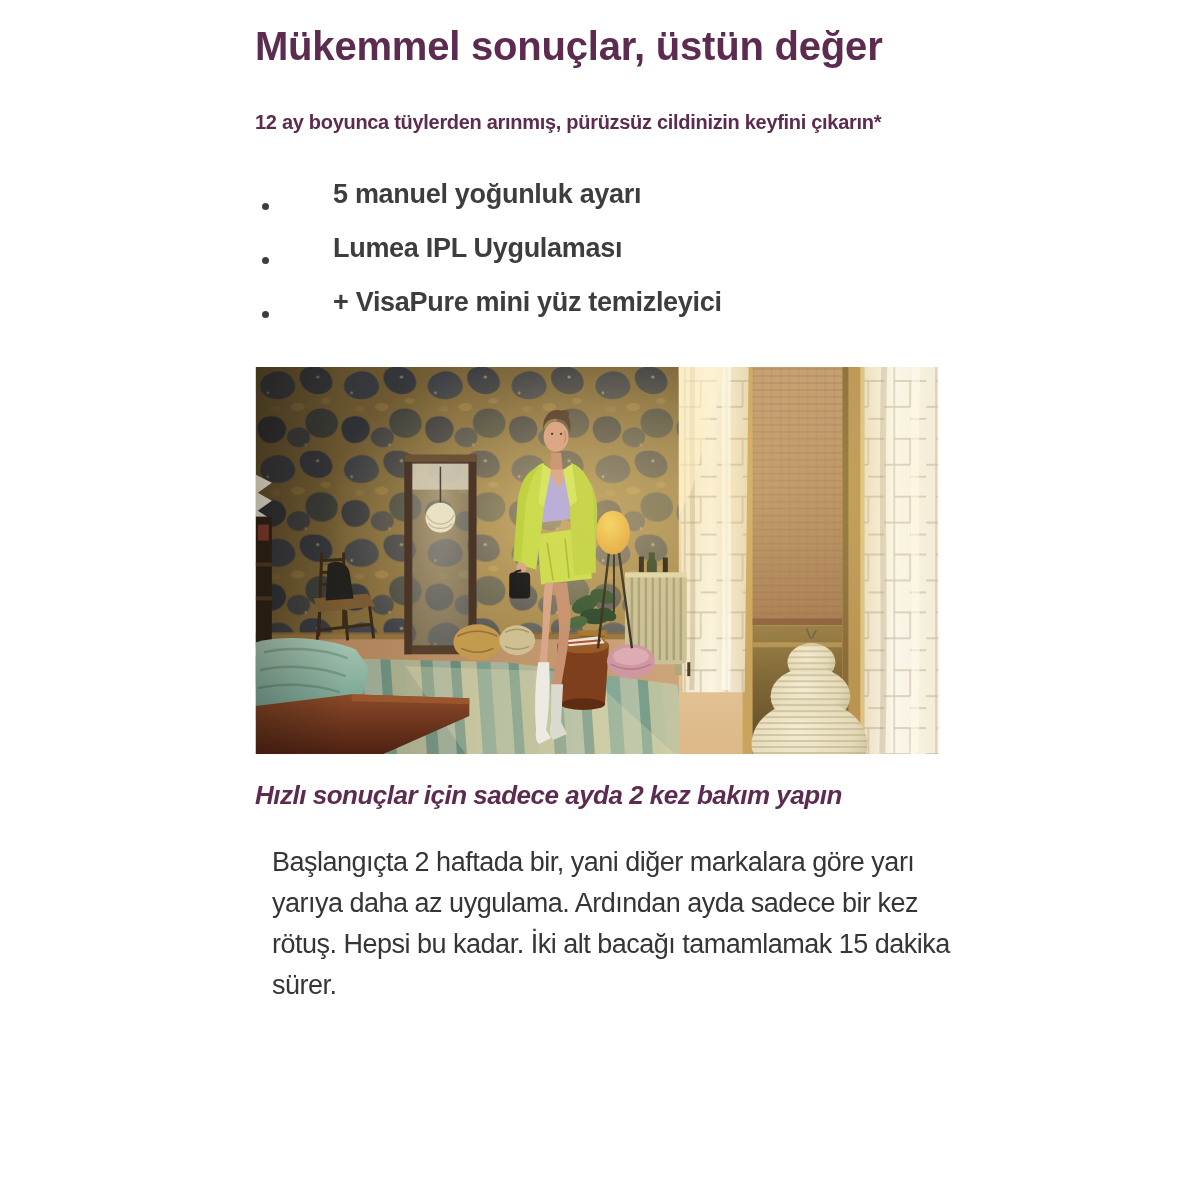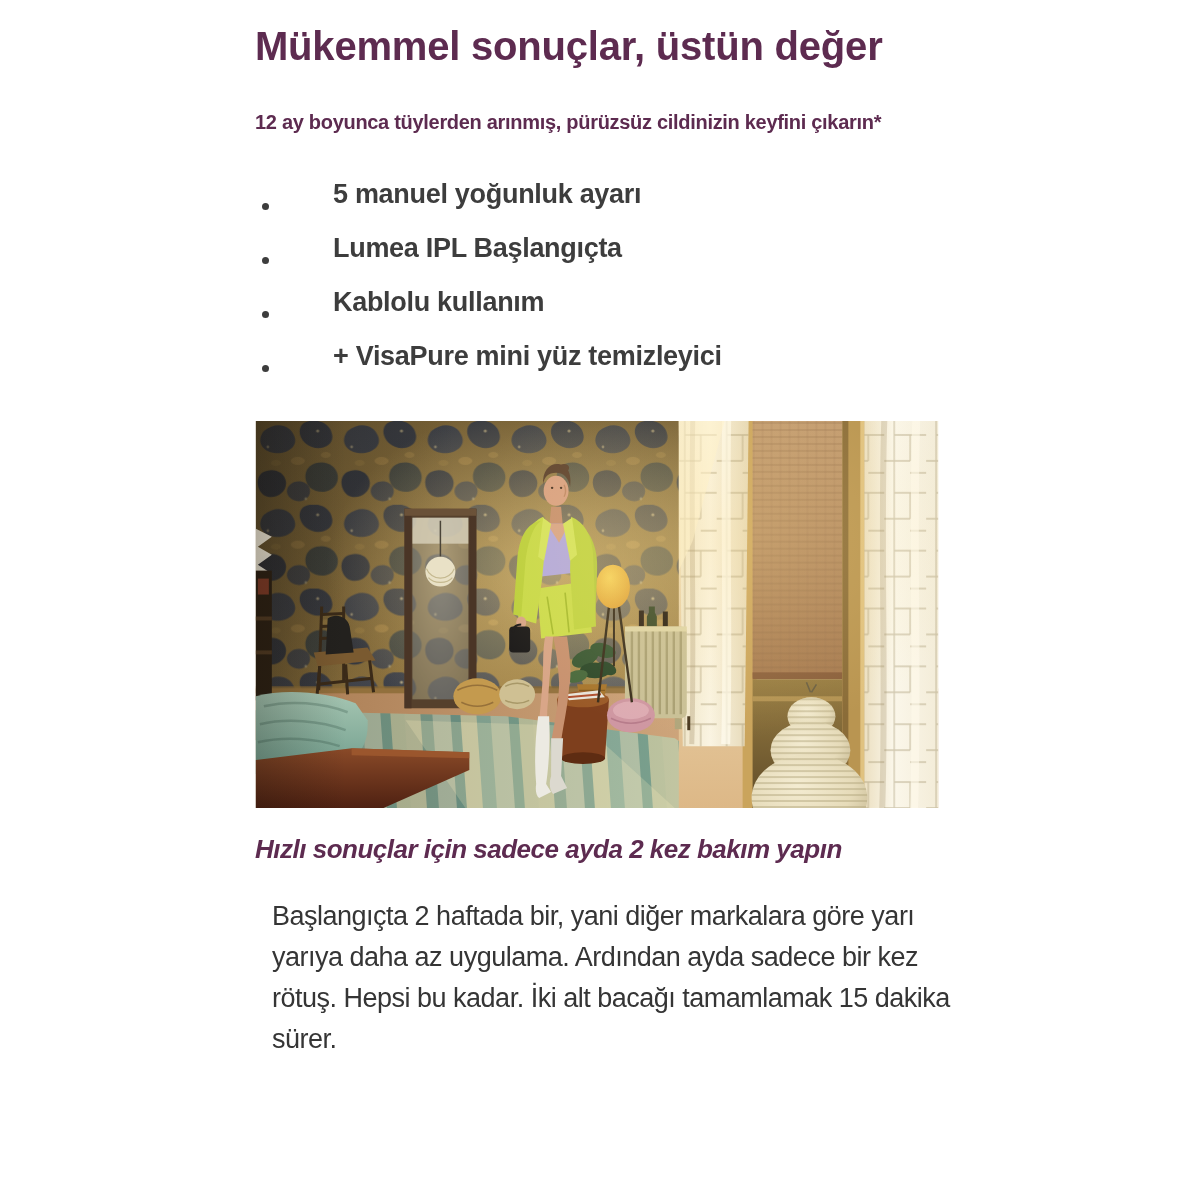--- a/index.html
+++ b/index.html
@@ -61,7 +61,7 @@
       </li>
       <li>
         <span class="dot"></span>
-        <span>Lumea IPL Başlangıçta</span>
+        <span>Lumea IPL Uygulaması</span>
       </li>
       <li>
         <span class="dot"></span>

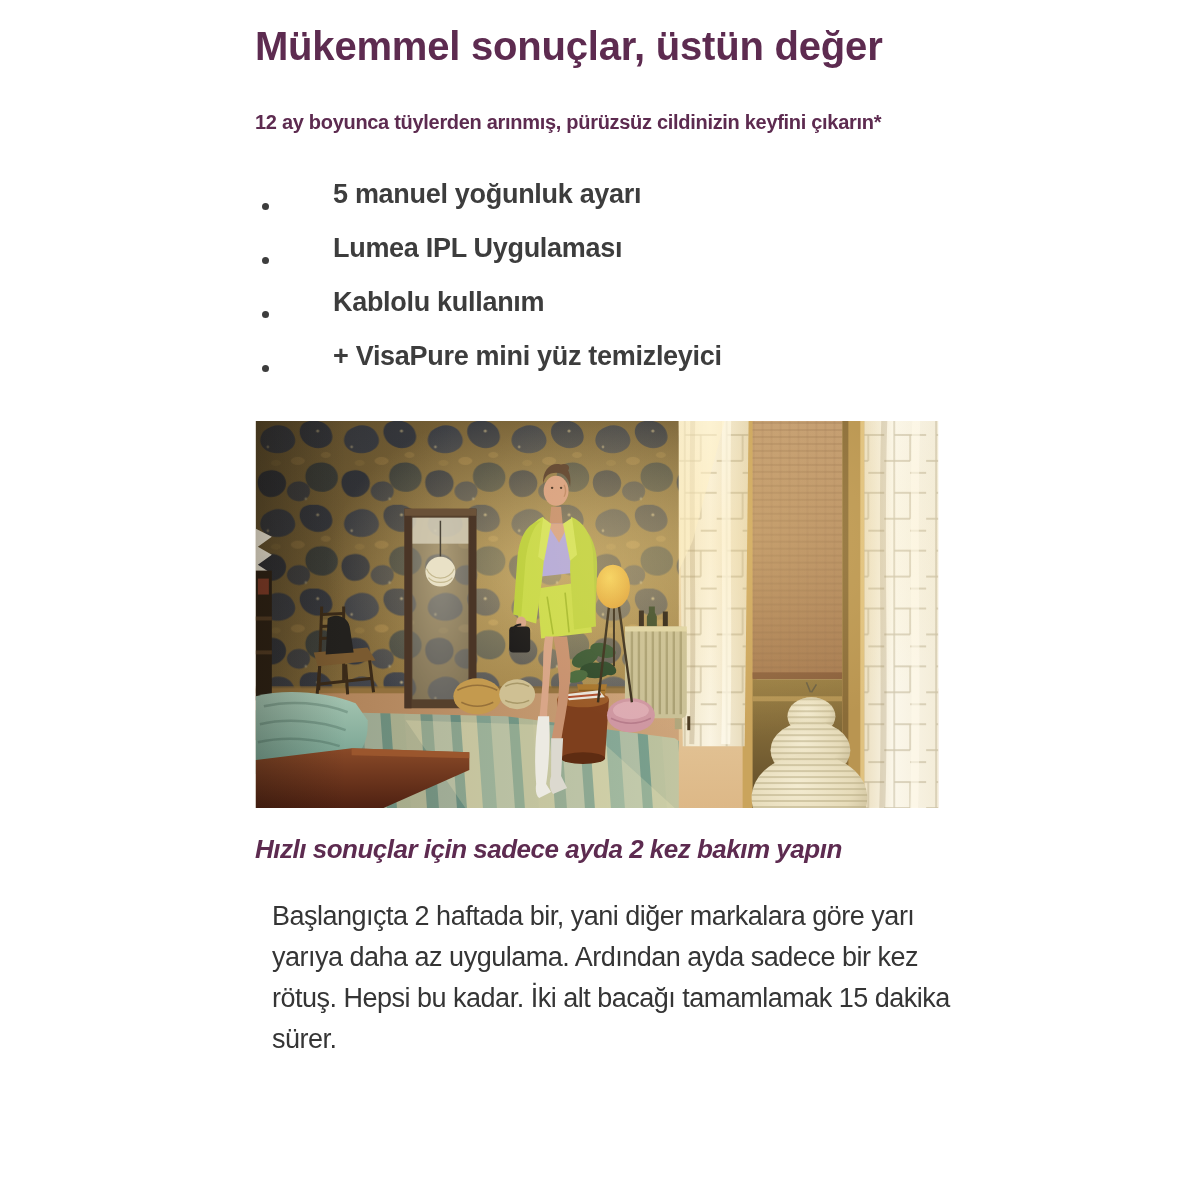--- a/index.html
+++ b/index.html
@@ -62,10 +62,6 @@
       <li>
         <span class="dot"></span>
         <span>Lumea IPL Uygulaması</span>
-      </li>
-      <li>
-        <span class="dot"></span>
-        <span>Kablolu kullanım</span>
       </li>
       <li>
         <span class="dot"></span>

